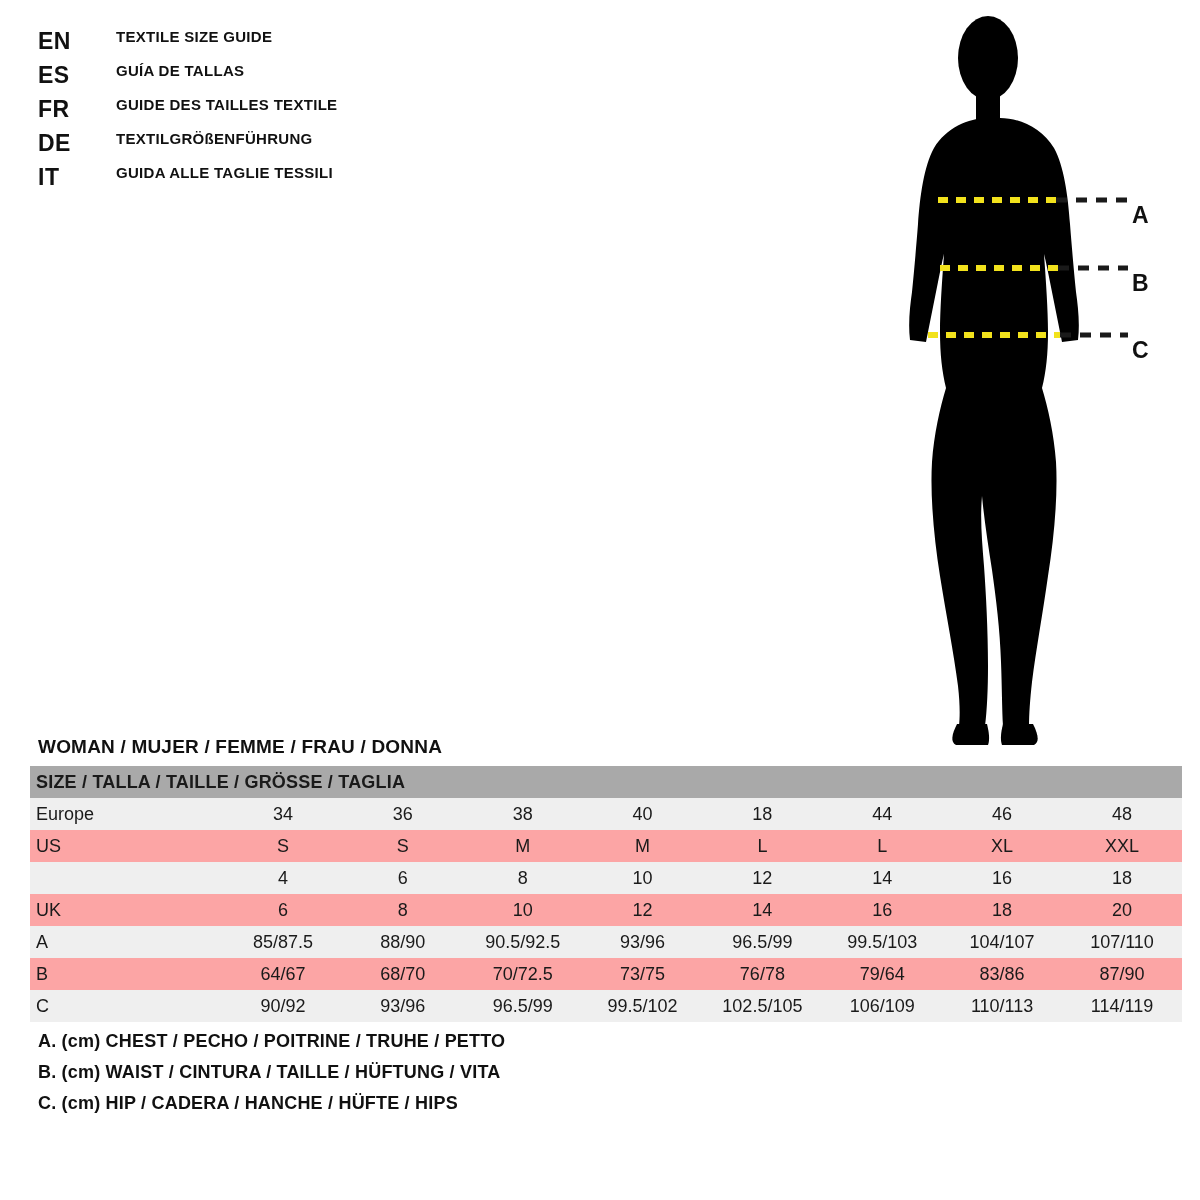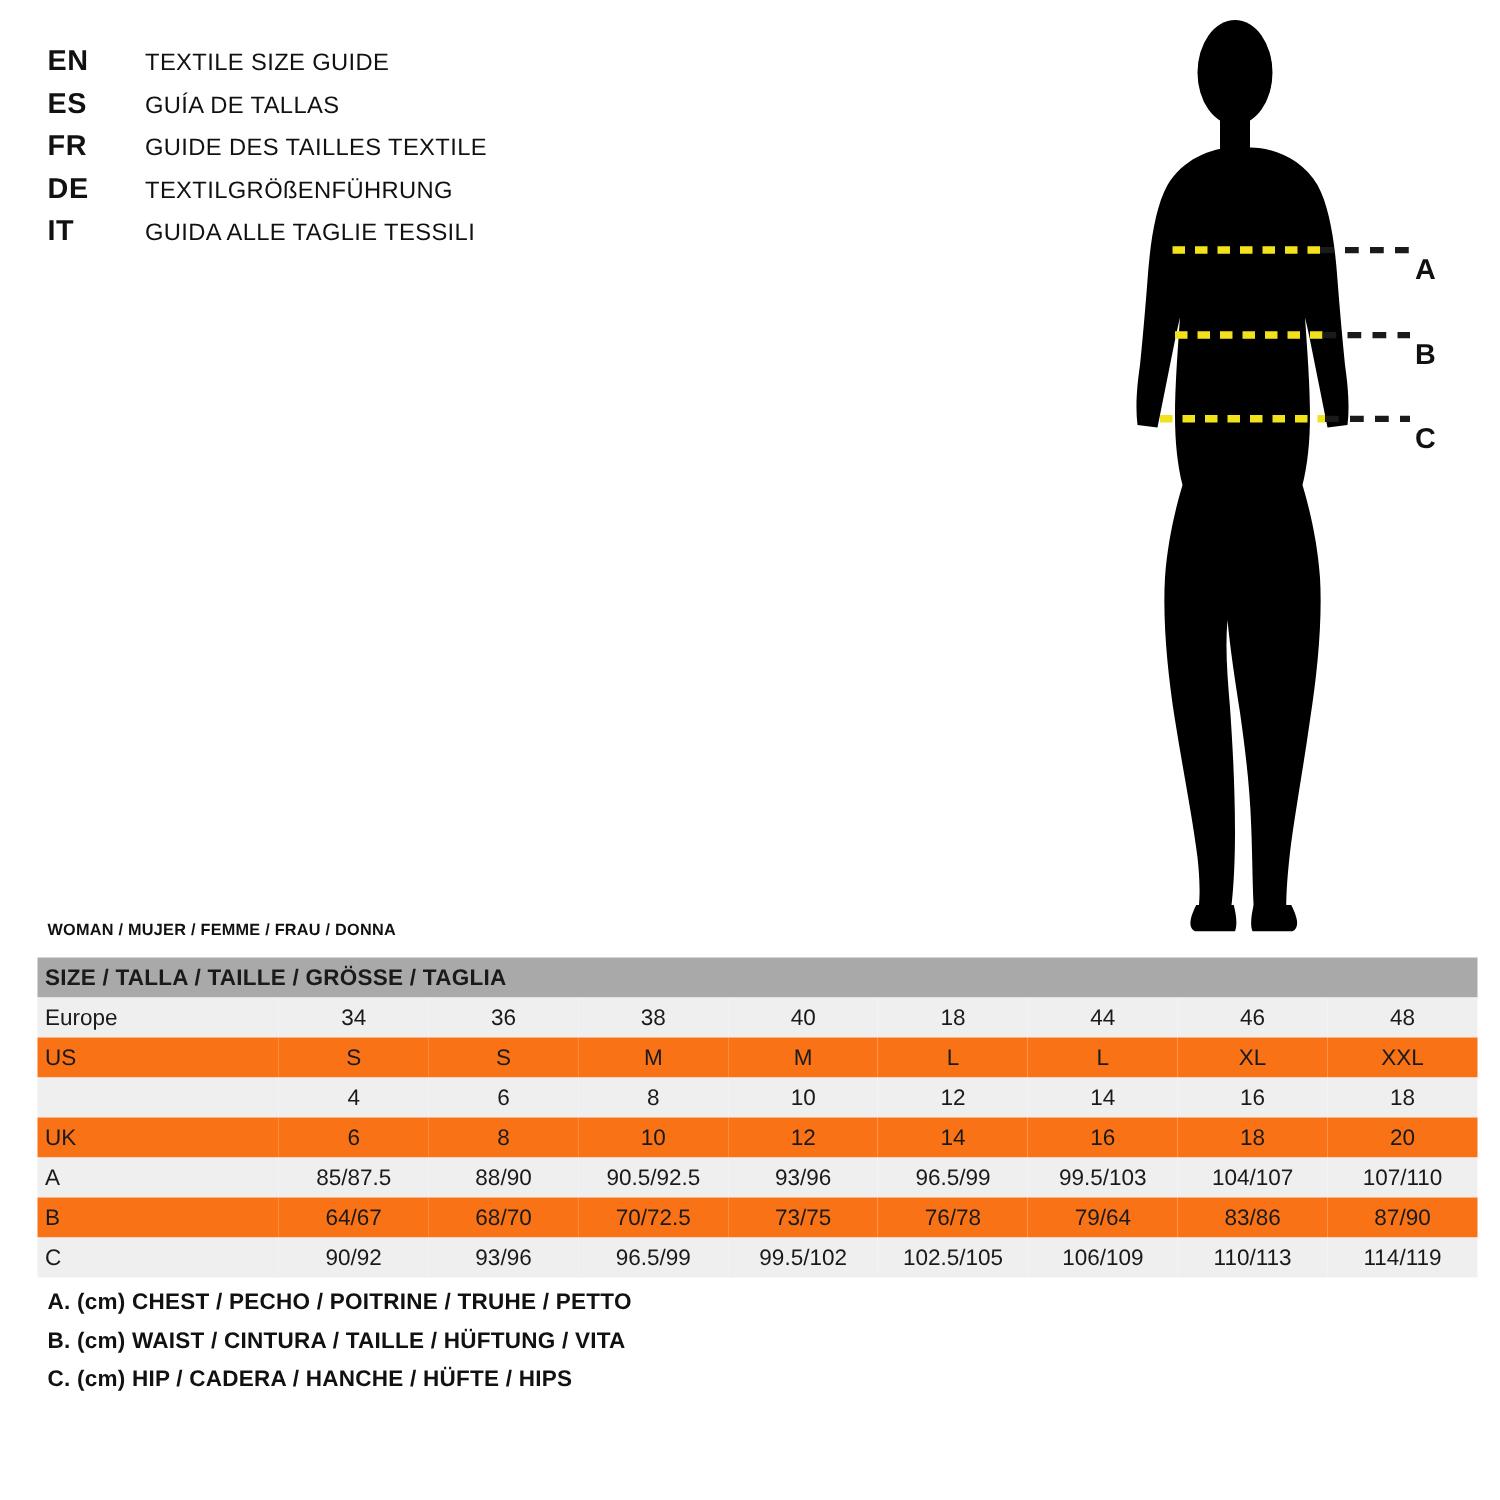--- a/index.html
+++ b/index.html
@@ -28,7 +28,7 @@
   }
   .lang-row {
     display: flex;
-    align-items: flex-end;
+    align-items: flex-start;
     height: 34px;
   }
   .lang-code {

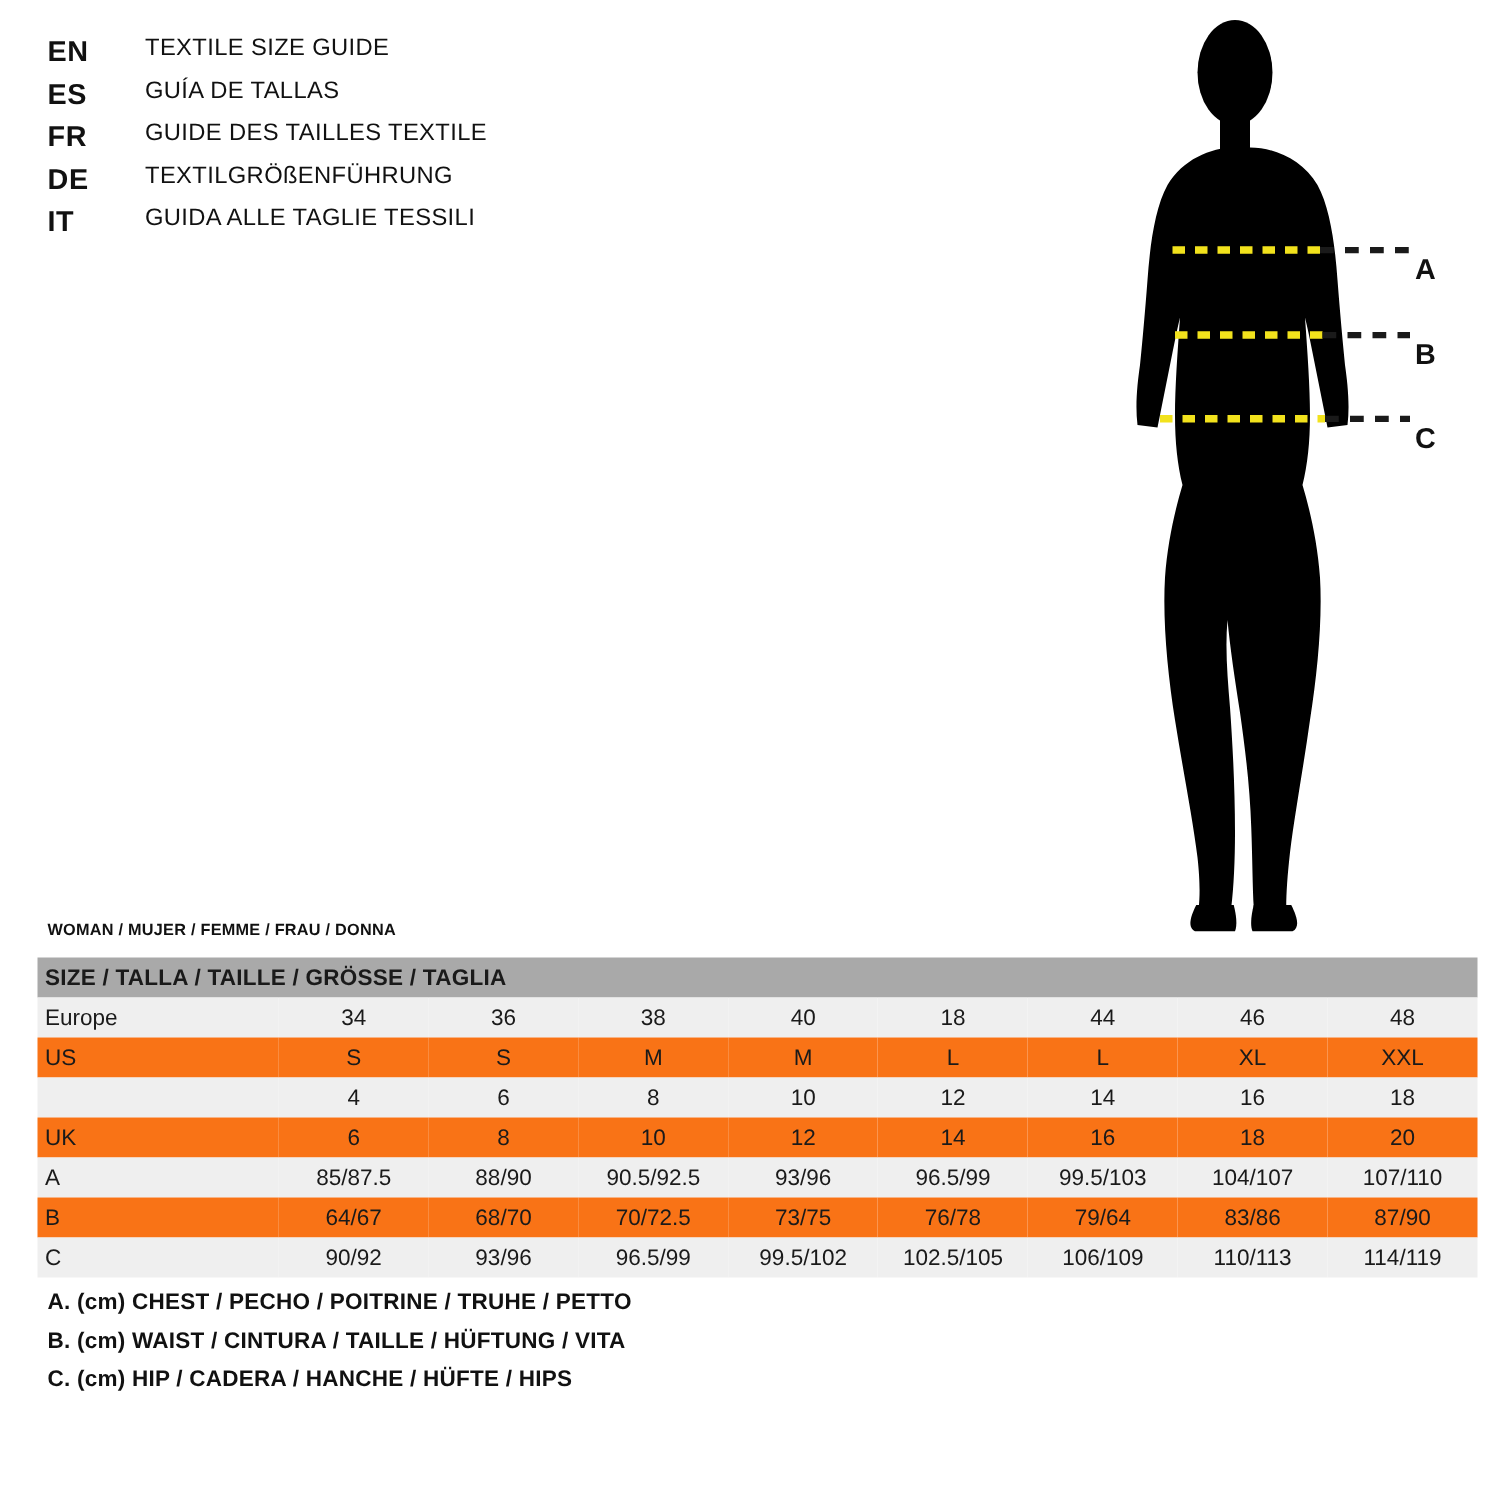--- a/index.html
+++ b/index.html
@@ -39,8 +39,8 @@
     color: #111111;
   }
   .lang-text {
-    font-size: 19px;
-    font-weight: normal;
+    font-size: 15px;
+    font-weight: bold;
     letter-spacing: 0.3px;
     color: #111111;
     white-space: nowrap;

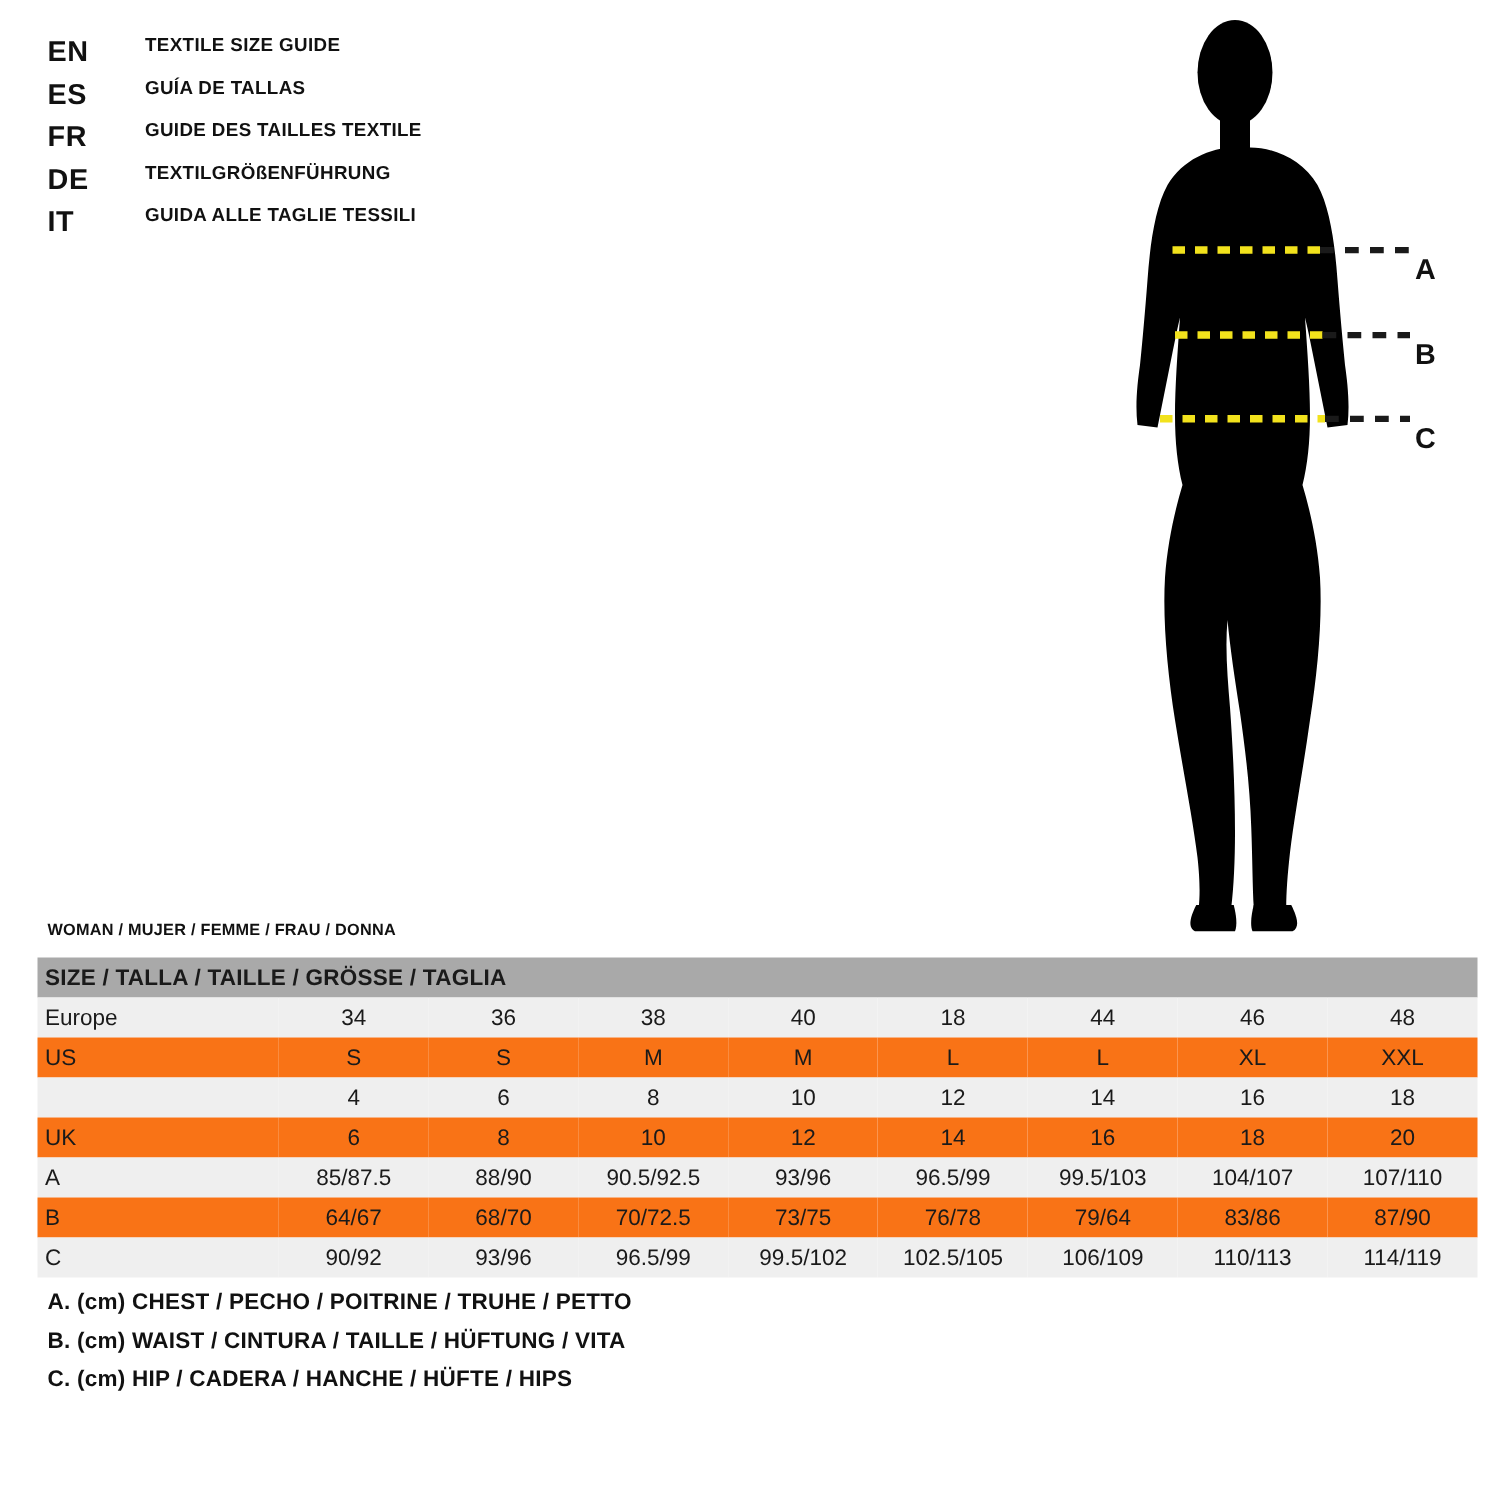--- a/index.html
+++ b/index.html
@@ -69,7 +69,7 @@
     position: absolute;
     left: 38px;
     top: 736px;
-    font-size: 13px;
+    font-size: 19px;
     font-weight: bold;
     letter-spacing: 0.2px;
     color: #111111;

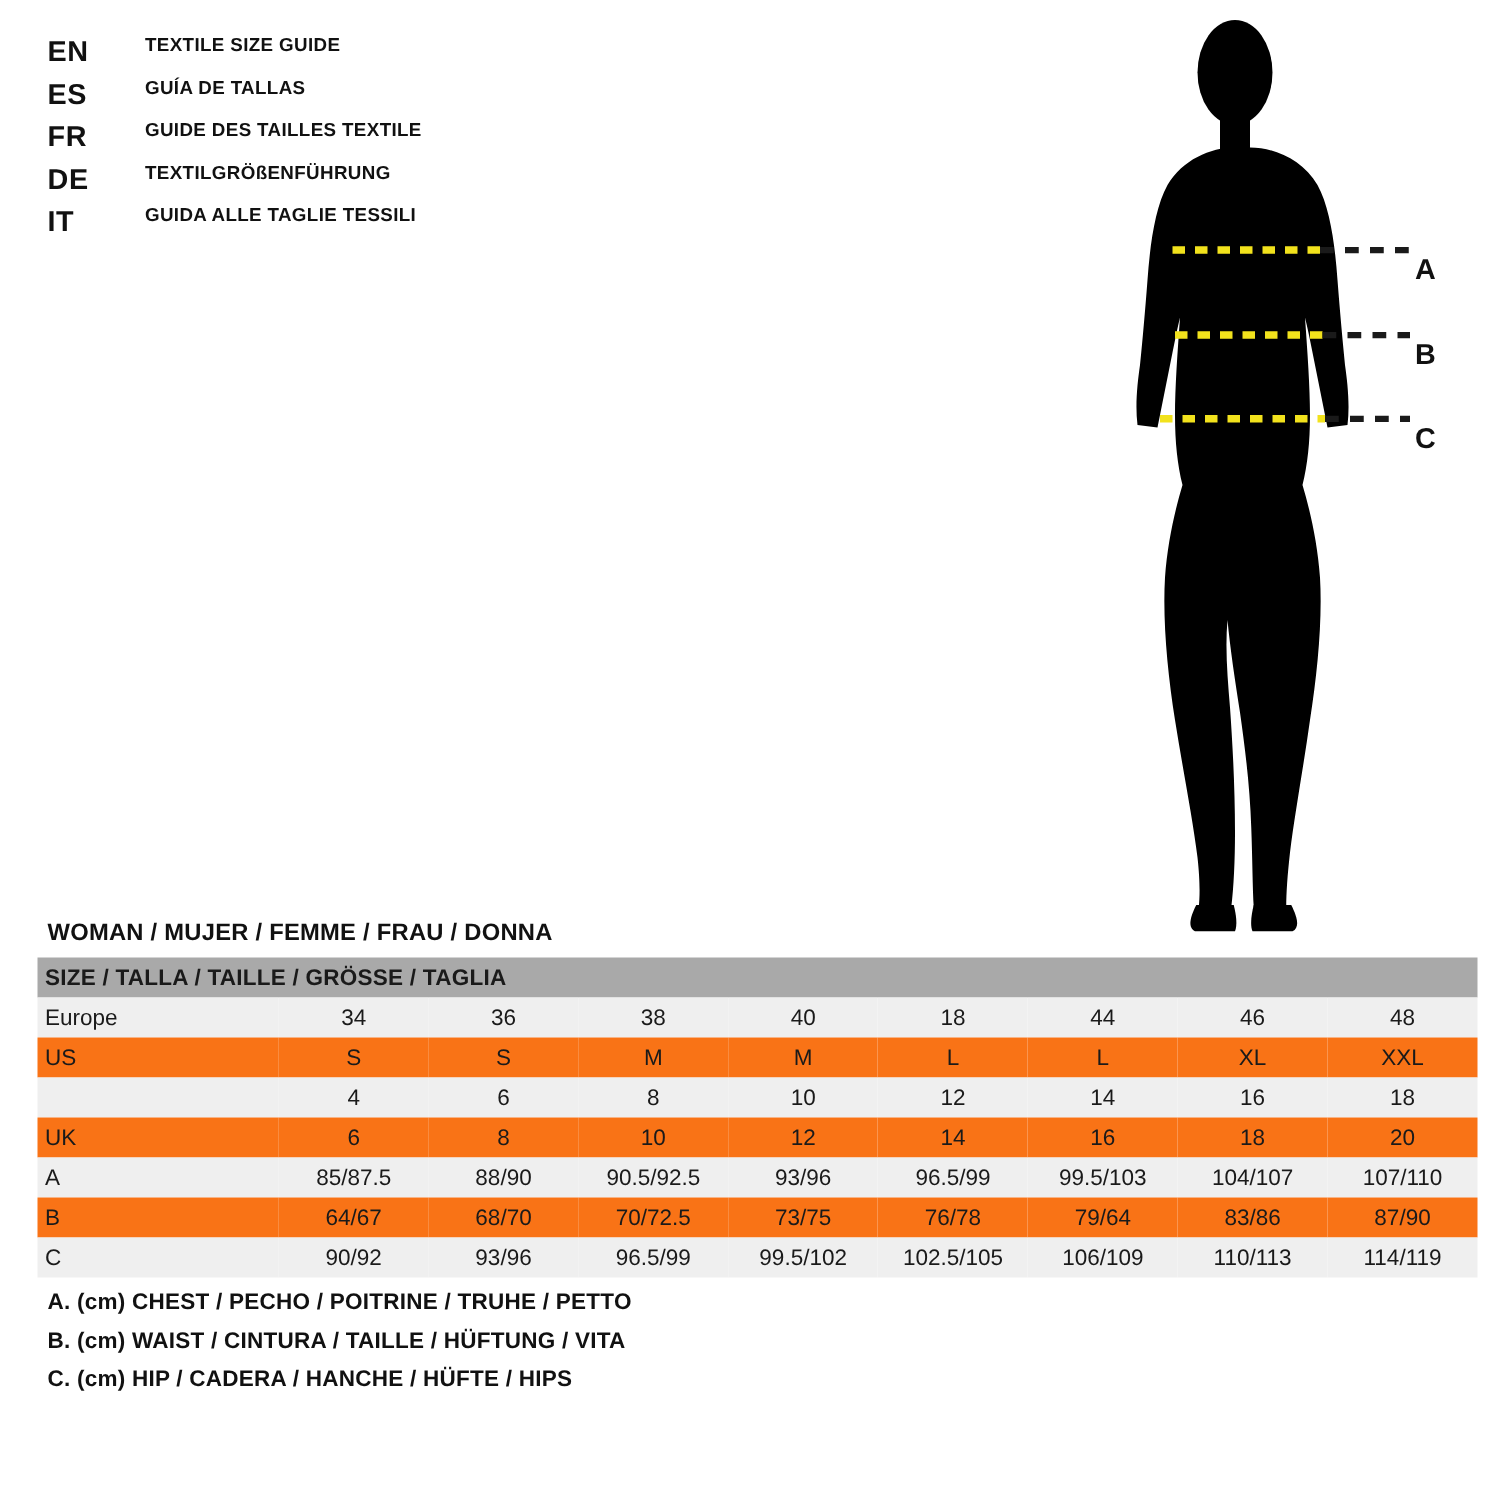--- a/index.html
+++ b/index.html
@@ -95,7 +95,7 @@
     font-size: 18px;
     letter-spacing: 0.2px;
   }
-  .row-dark td { background: #f97316; }
+  .row-dark td { background: #fca5a5; }
   .row-light td { background: #efefef; }
   .col-label { width: 190px; text-align: left; padding-left: 12px; }
   .cell { text-align: center; width: 118px; }

